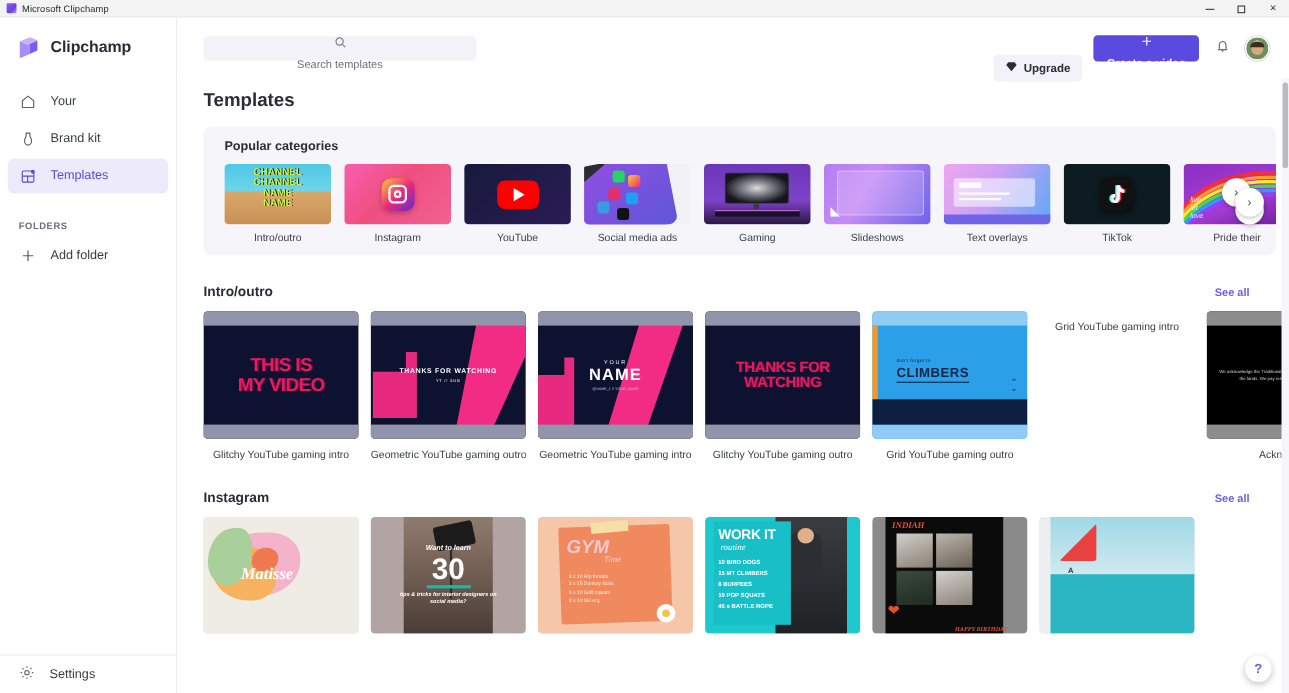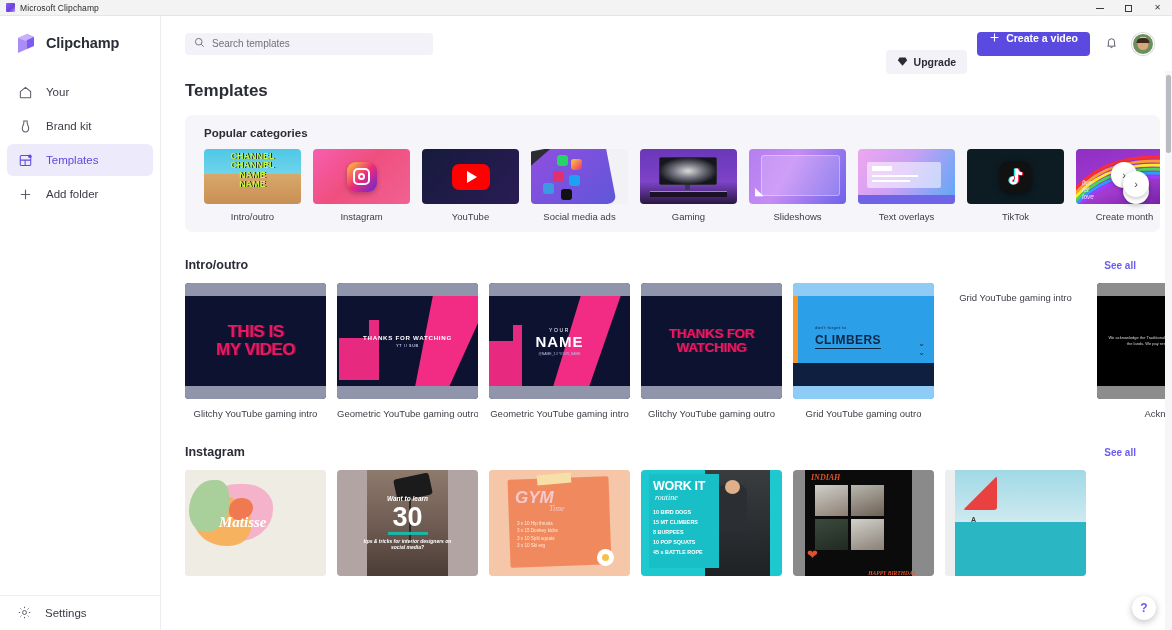--- a/index.html
+++ b/index.html
@@ -83,7 +83,7 @@
     width: 248px; height: 22px; border-radius: 4px;
     background: #f3f2f8;
     display: flex; align-items: center; gap: 7px; padding: 0 9px;
-    font-size: 10px; color: #6f707c; cursor: text;
+    font-size: 10px; color: #6f707c; cursor: text; flex-direction: column;
   }
   .spacer { flex: 1; }
   .btn-upgrade {

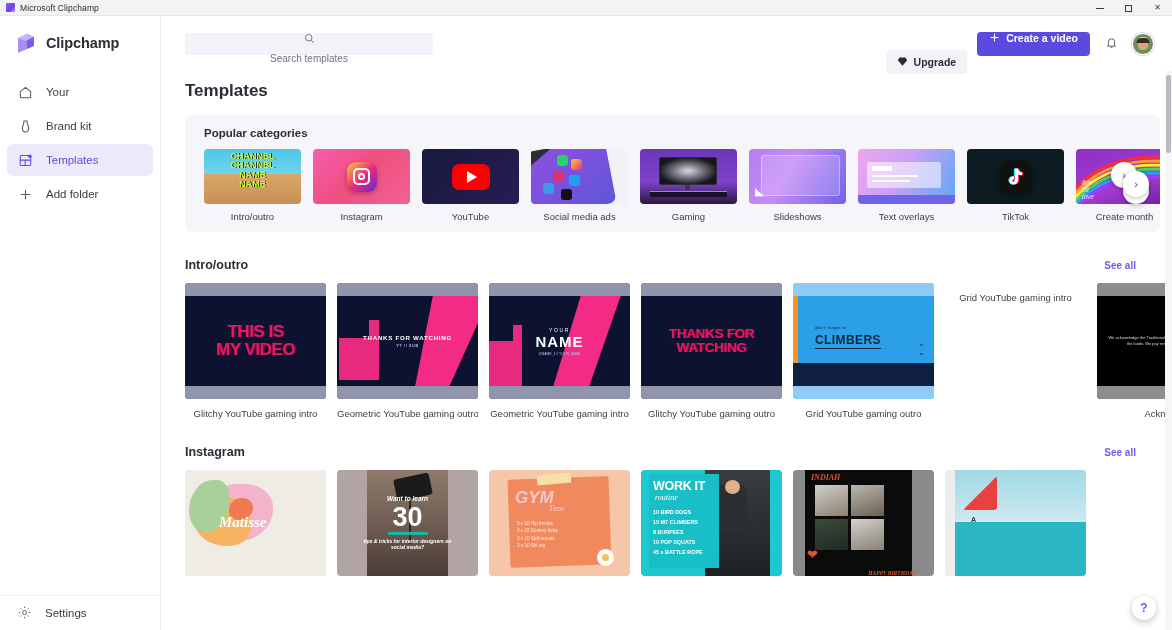--- a/index.html
+++ b/index.html
@@ -93,10 +93,10 @@
     cursor: pointer; border: none; margin-top: 37px;
   }
   .btn-create {
-    display: flex; align-items: flex-start; gap: 6px;
+    display: flex; align-items: center; gap: 6px;
     height: 24px; padding: 0 12px; border-radius: 4px;
     background: #5b4ae0; color: #fff; font-size: 10.5px; font-weight: 600;
-    cursor: pointer; border: none;
+    cursor: pointer; border: none; flex-direction: column;
   }
   .bell { width: 22px; height: 22px; display: flex; align-items: center; justify-content: center; cursor: pointer; }
   .avatar {

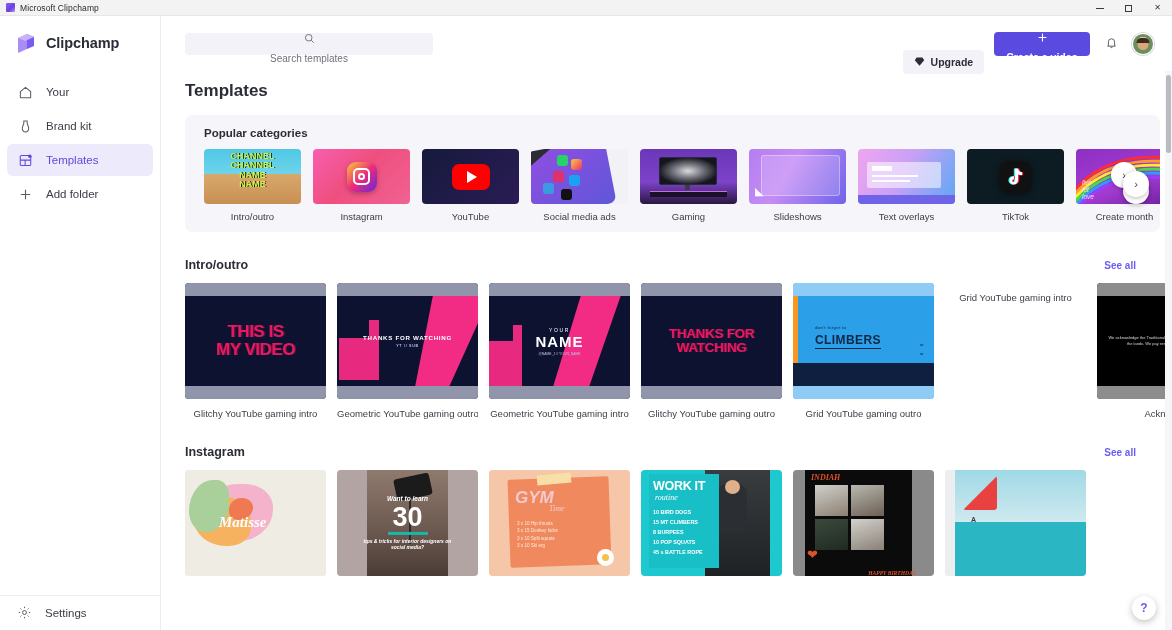--- a/index.html
+++ b/index.html
@@ -233,6 +233,7 @@
       </div>
     </nav>
 
+    <div class="folders-label">FOLDERS</div>
     <div class="nav" style="padding-top:0">
       <div class="nav-item">
         <span class="ico">

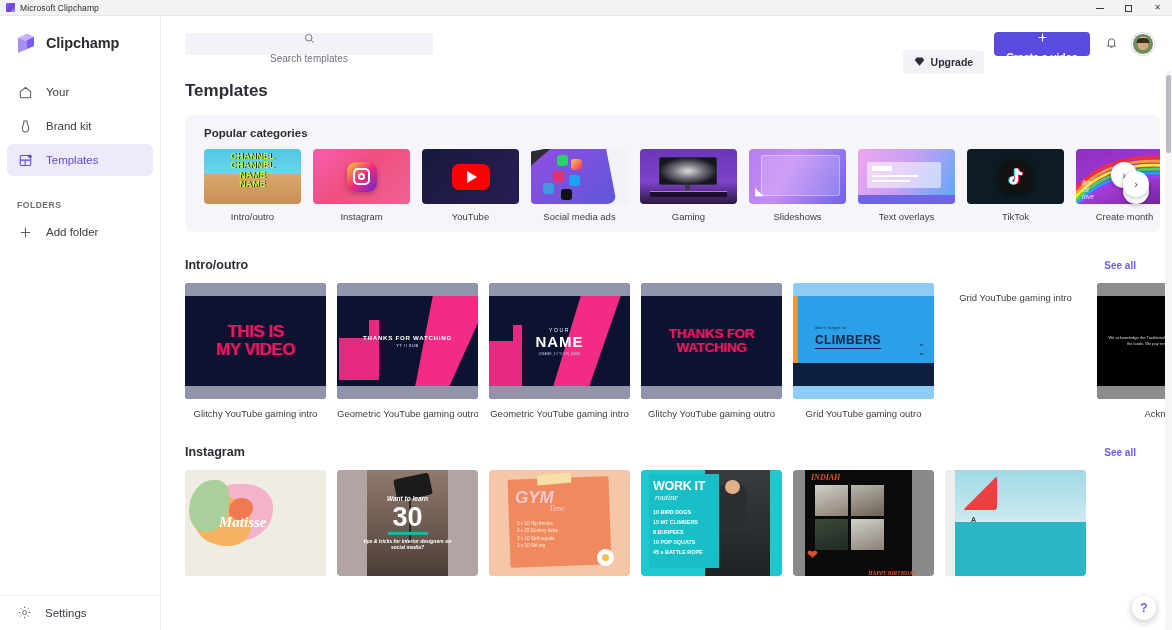--- a/index.html
+++ b/index.html
@@ -421,7 +421,7 @@
               </svg>
               <div style="position:absolute;left:6px;bottom:4px;color:#efe3ff;font-size:6.5px;font-style:italic;line-height:1.1">live<br>let<br>love</div>
             </div>
-            <div class="cat-label">Create month</div>
+            <div class="cat-label">Pride their</div>
           </div>
 
         </div>

